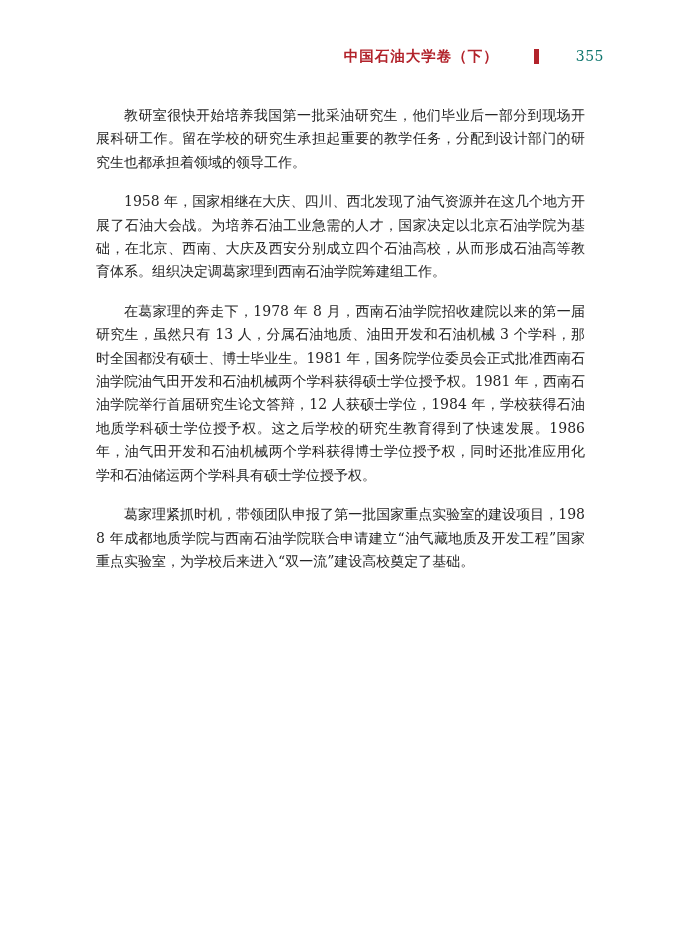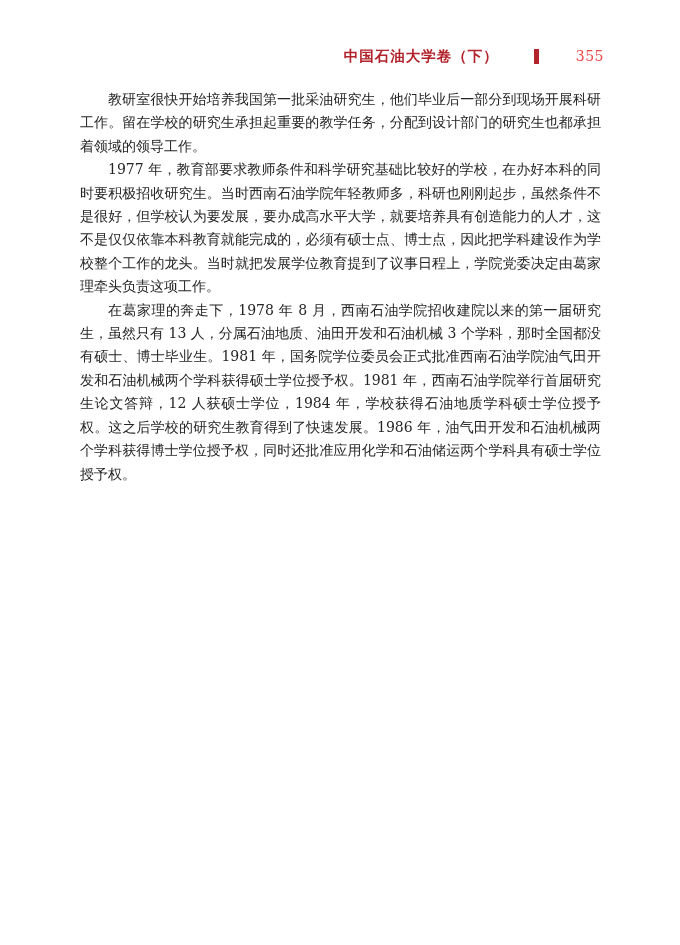--- a/index.html
+++ b/index.html
@@ -40,7 +40,7 @@
     margin: 0 9px 0 7px;
   }
   .header-page-number {
-    color: #ef4444;
+    color: #0f766e;
     letter-spacing: 0.5px;
     font-size: 14px;
   }

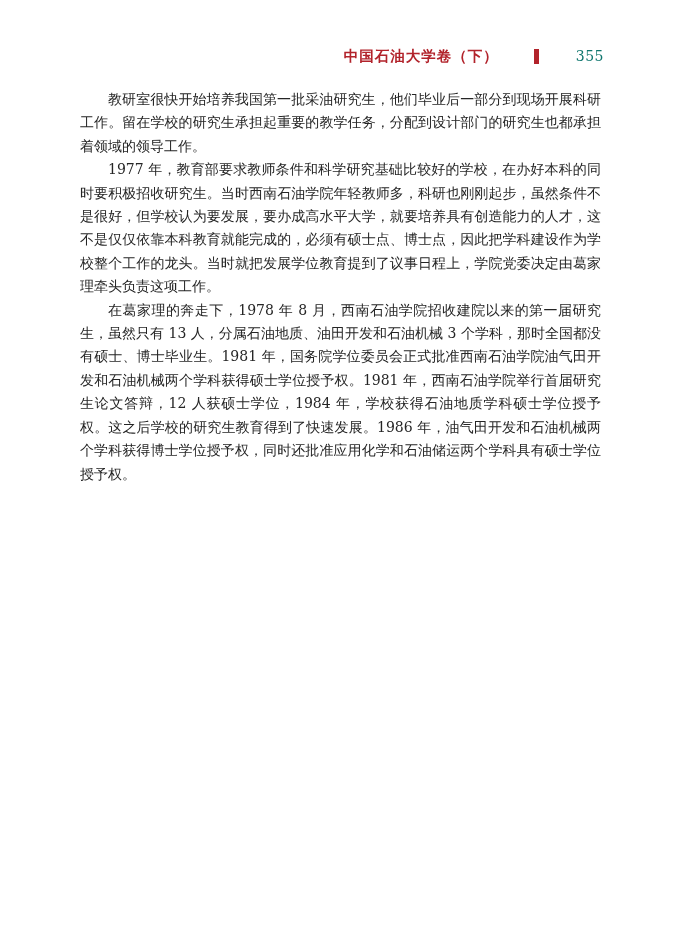--- a/index.html
+++ b/index.html
@@ -55,7 +55,7 @@
     text-align: justify;
   }
   .body-text p {
-    margin: 0;
+    margin: 16px;
     padding: 0;
     text-indent: 2em;
     word-break: break-all;

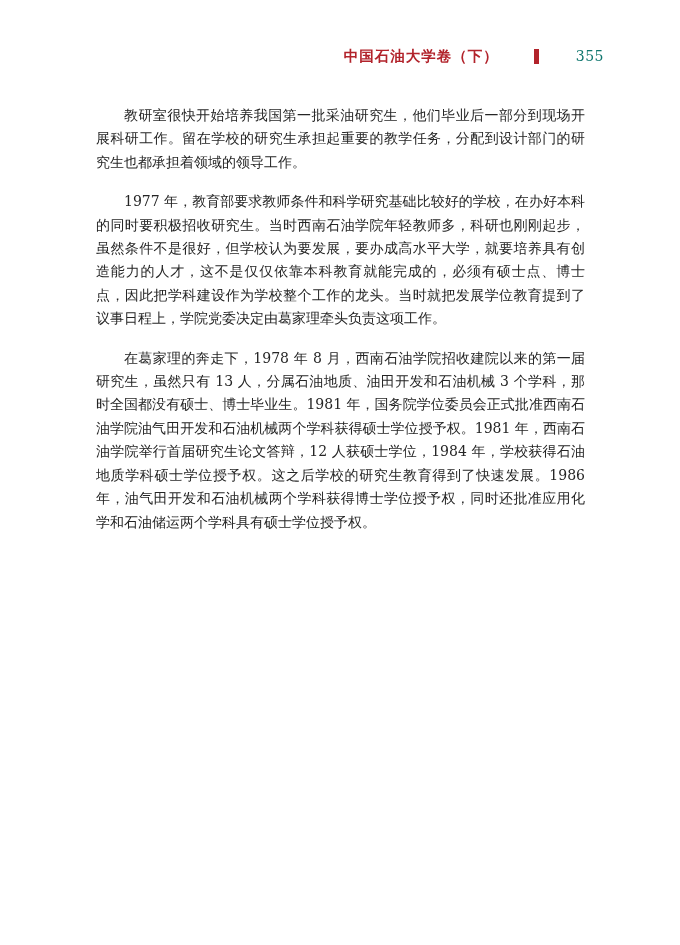--- a/index.html
+++ b/index.html
@@ -74,6 +74,7 @@
 
   <div class="body-text">
     <p>教研室很快开始培养我国第一批采油研究生，他们毕业后一部分到现场开展科研工作。留在学校的研究生承担起重要的教学任务，分配到设计部门的研究生也都承担着领域的领导工作。</p>
+    <p>1958 年，国家相继在大庆、四川、西北发现了油气资源并在这几个地方开展了石油大会战。为培养石油工业急需的人才，国家决定以北京石油学院为基础，在北京、西南、大庆及西安分别成立四个石油高校，从而形成石油高等教育体系。组织决定调葛家理到西南石油学院筹建组工作。</p>
     <p>1977 年，教育部要求教师条件和科学研究基础比较好的学校，在办好本科的同时要积极招收研究生。当时西南石油学院年轻教师多，科研也刚刚起步，虽然条件不是很好，但学校认为要发展，要办成高水平大学，就要培养具有创造能力的人才，这不是仅仅依靠本科教育就能完成的，必须有硕士点、博士点，因此把学科建设作为学校整个工作的龙头。当时就把发展学位教育提到了议事日程上，学院党委决定由葛家理牵头负责这项工作。</p>
     <p>在葛家理的奔走下，1978 年 8 月，西南石油学院招收建院以来的第一届研究生，虽然只有 13 人，分属石油地质、油田开发和石油机械 3 个学科，那时全国都没有硕士、博士毕业生。1981 年，国务院学位委员会正式批准西南石油学院油气田开发和石油机械两个学科获得硕士学位授予权。1981 年，西南石油学院举行首届研究生论文答辩，12 人获硕士学位，1984 年，学校获得石油地质学科硕士学位授予权。这之后学校的研究生教育得到了快速发展。1986 年，油气田开发和石油机械两个学科获得博士学位授予权，同时还批准应用化学和石油储运两个学科具有硕士学位授予权。</p>
   </div>

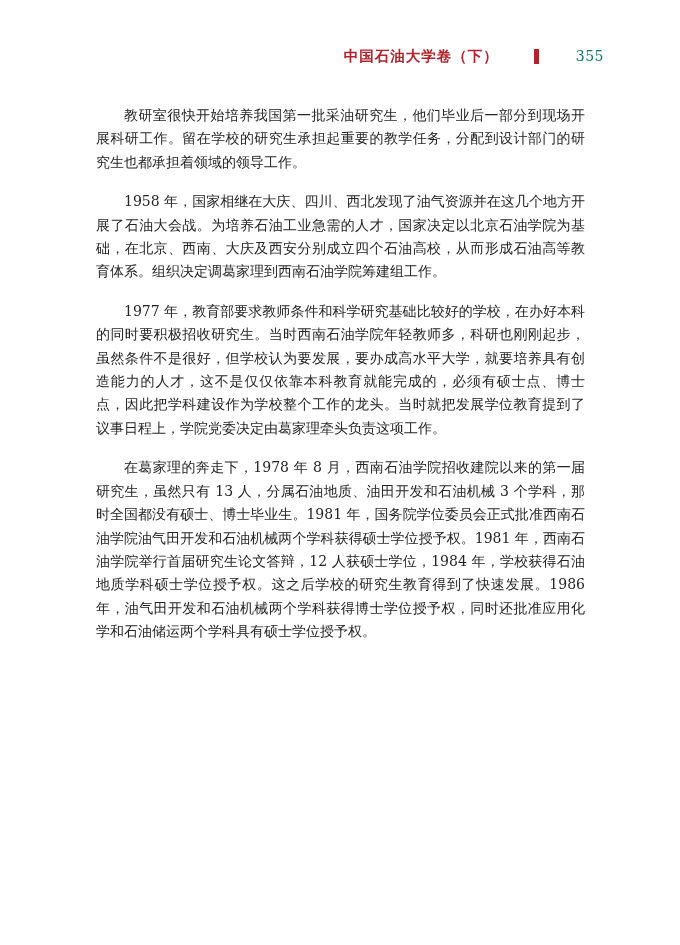--- a/index.html
+++ b/index.html
@@ -75,7 +75,6 @@
   <div class="body-text">
     <p>教研室很快开始培养我国第一批采油研究生，他们毕业后一部分到现场开展科研工作。留在学校的研究生承担起重要的教学任务，分配到设计部门的研究生也都承担着领域的领导工作。</p>
     <p>1958 年，国家相继在大庆、四川、西北发现了油气资源并在这几个地方开展了石油大会战。为培养石油工业急需的人才，国家决定以北京石油学院为基础，在北京、西南、大庆及西安分别成立四个石油高校，从而形成石油高等教育体系。组织决定调葛家理到西南石油学院筹建组工作。</p>
-    <p>1977 年，教育部要求教师条件和科学研究基础比较好的学校，在办好本科的同时要积极招收研究生。当时西南石油学院年轻教师多，科研也刚刚起步，虽然条件不是很好，但学校认为要发展，要办成高水平大学，就要培养具有创造能力的人才，这不是仅仅依靠本科教育就能完成的，必须有硕士点、博士点，因此把学科建设作为学校整个工作的龙头。当时就把发展学位教育提到了议事日程上，学院党委决定由葛家理牵头负责这项工作。</p>
     <p>在葛家理的奔走下，1978 年 8 月，西南石油学院招收建院以来的第一届研究生，虽然只有 13 人，分属石油地质、油田开发和石油机械 3 个学科，那时全国都没有硕士、博士毕业生。1981 年，国务院学位委员会正式批准西南石油学院油气田开发和石油机械两个学科获得硕士学位授予权。1981 年，西南石油学院举行首届研究生论文答辩，12 人获硕士学位，1984 年，学校获得石油地质学科硕士学位授予权。这之后学校的研究生教育得到了快速发展。1986 年，油气田开发和石油机械两个学科获得博士学位授予权，同时还批准应用化学和石油储运两个学科具有硕士学位授予权。</p>
   </div>
 

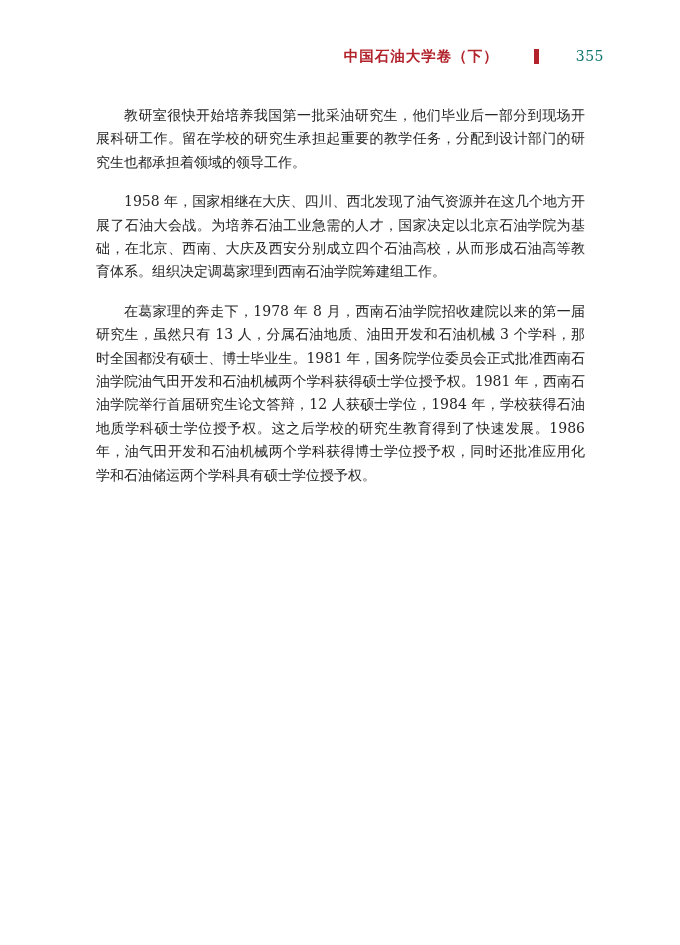--- a/index.html
+++ b/index.html
@@ -76,6 +76,7 @@
     <p>教研室很快开始培养我国第一批采油研究生，他们毕业后一部分到现场开展科研工作。留在学校的研究生承担起重要的教学任务，分配到设计部门的研究生也都承担着领域的领导工作。</p>
     <p>1958 年，国家相继在大庆、四川、西北发现了油气资源并在这几个地方开展了石油大会战。为培养石油工业急需的人才，国家决定以北京石油学院为基础，在北京、西南、大庆及西安分别成立四个石油高校，从而形成石油高等教育体系。组织决定调葛家理到西南石油学院筹建组工作。</p>
     <p>在葛家理的奔走下，1978 年 8 月，西南石油学院招收建院以来的第一届研究生，虽然只有 13 人，分属石油地质、油田开发和石油机械 3 个学科，那时全国都没有硕士、博士毕业生。1981 年，国务院学位委员会正式批准西南石油学院油气田开发和石油机械两个学科获得硕士学位授予权。1981 年，西南石油学院举行首届研究生论文答辩，12 人获硕士学位，1984 年，学校获得石油地质学科硕士学位授予权。这之后学校的研究生教育得到了快速发展。1986 年，油气田开发和石油机械两个学科获得博士学位授予权，同时还批准应用化学和石油储运两个学科具有硕士学位授予权。</p>
+    <p>葛家理紧抓时机，带领团队申报了第一批国家重点实验室的建设项目，1988 年成都地质学院与西南石油学院联合申请建立“油气藏地质及开发工程”国家重点实验室，为学校后来进入“双一流”建设高校奠定了基础。</p>
   </div>
 
 </div>

